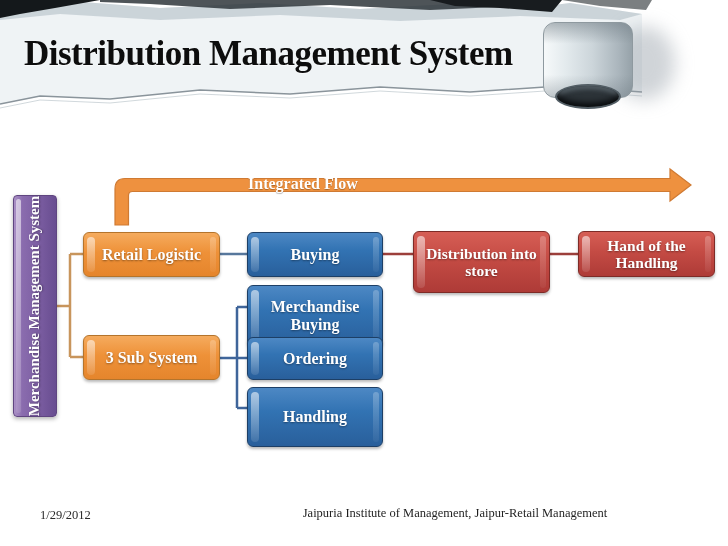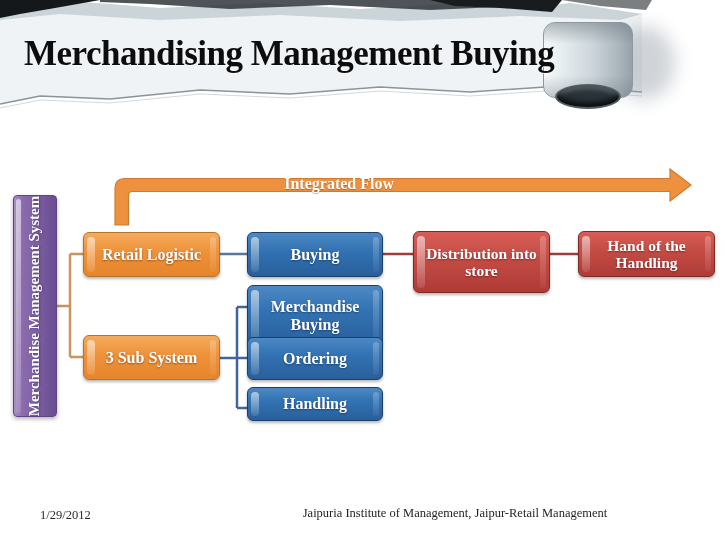--- a/index.html
+++ b/index.html
@@ -107,7 +107,7 @@
     <div class="core"></div>
   </div>
 
-  <div class="slide-title">Merchandising Management Buying</div>
+  <div class="slide-title">Distribution Management System</div>
 
   <svg class="connector-svg" width="728" height="546" viewBox="0 0 728 546">
 

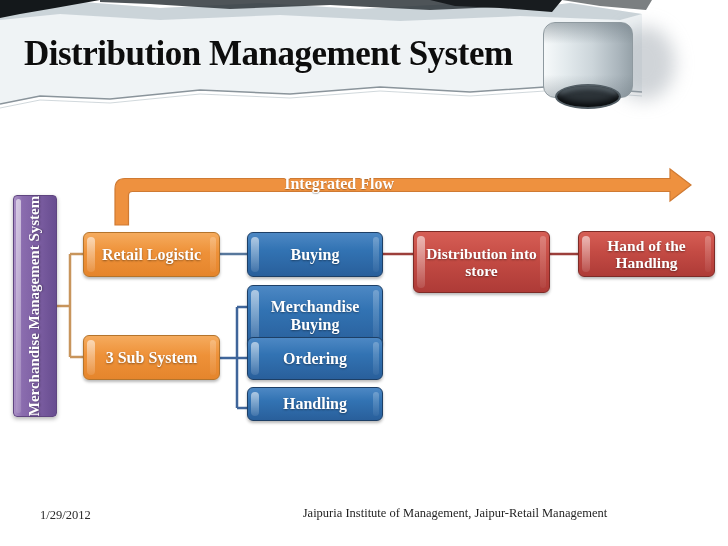--- a/index.html
+++ b/index.html
@@ -75,7 +75,7 @@
     text-align:center;font-size:15px;line-height:1.15;
   }
   .flow-label{
-    position:absolute;left:248px;top:175px;width:146px;z-index:2;text-align:right;
+    position:absolute;left:248px;top:175px;width:146px;z-index:2;text-align:left;
     color:#fff;font-weight:bold;font-size:16px;text-shadow:0 1px 1px rgba(0,0,0,.3);
   }
   

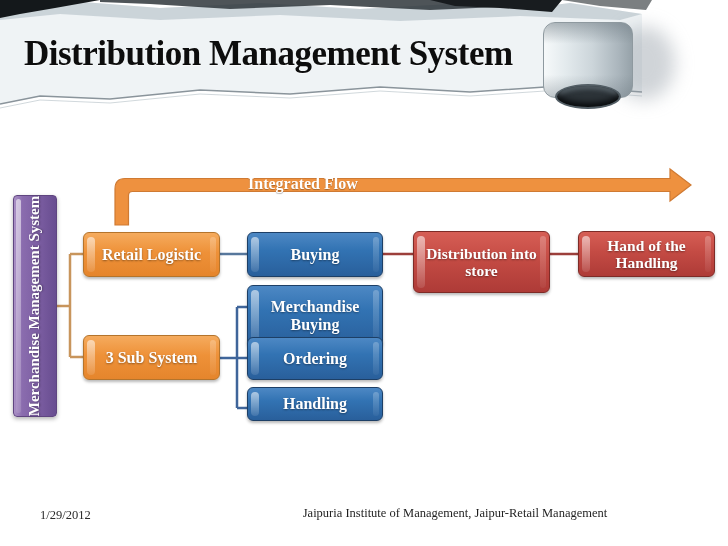--- a/index.html
+++ b/index.html
@@ -145,7 +145,7 @@
   <div class="node blue" style="left:247px;top:337px;width:136px;height:43px;">
     <span>Ordering</span>
   </div>
-  <div class="node blue" style="left:247px;top:387px;width:136px;height:34px;">
+  <div class="node blue" style="left:247px;top:387px;width:136px;height:60px;">
     <span>Handling</span>
   </div>
 

